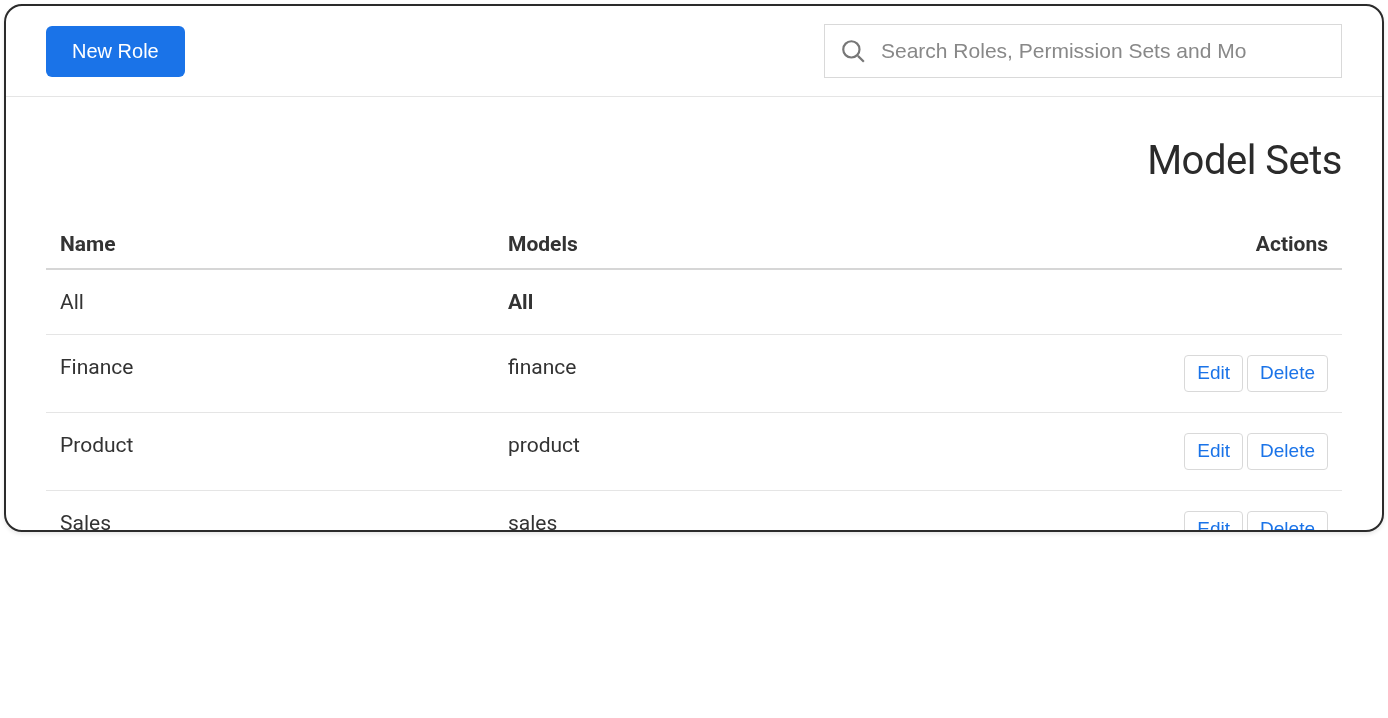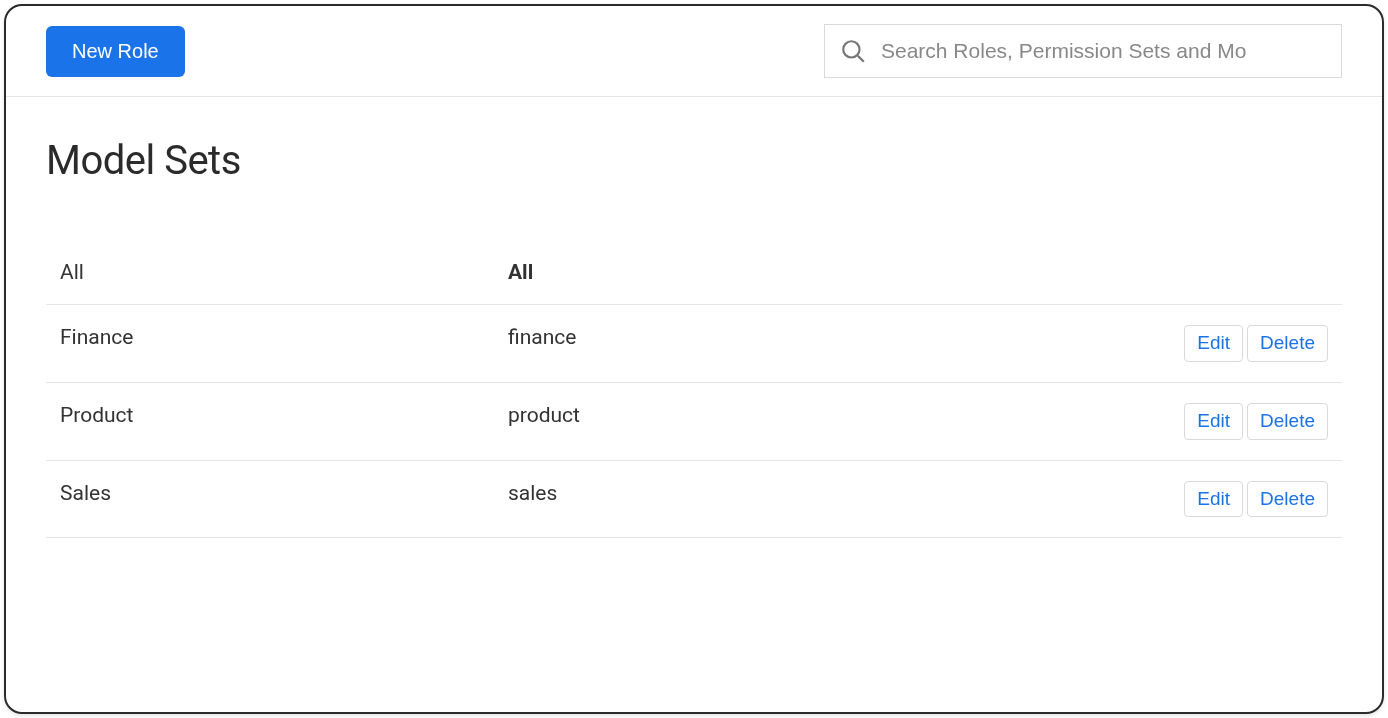--- a/index.html
+++ b/index.html
@@ -17,7 +17,7 @@
     .frame {
       margin: 4px;
       width: 1380px;
-      height: 710px;
+      height: 528px;
       border: 2px solid #2b2b2b;
       border-radius: 18px;
       overflow: hidden;

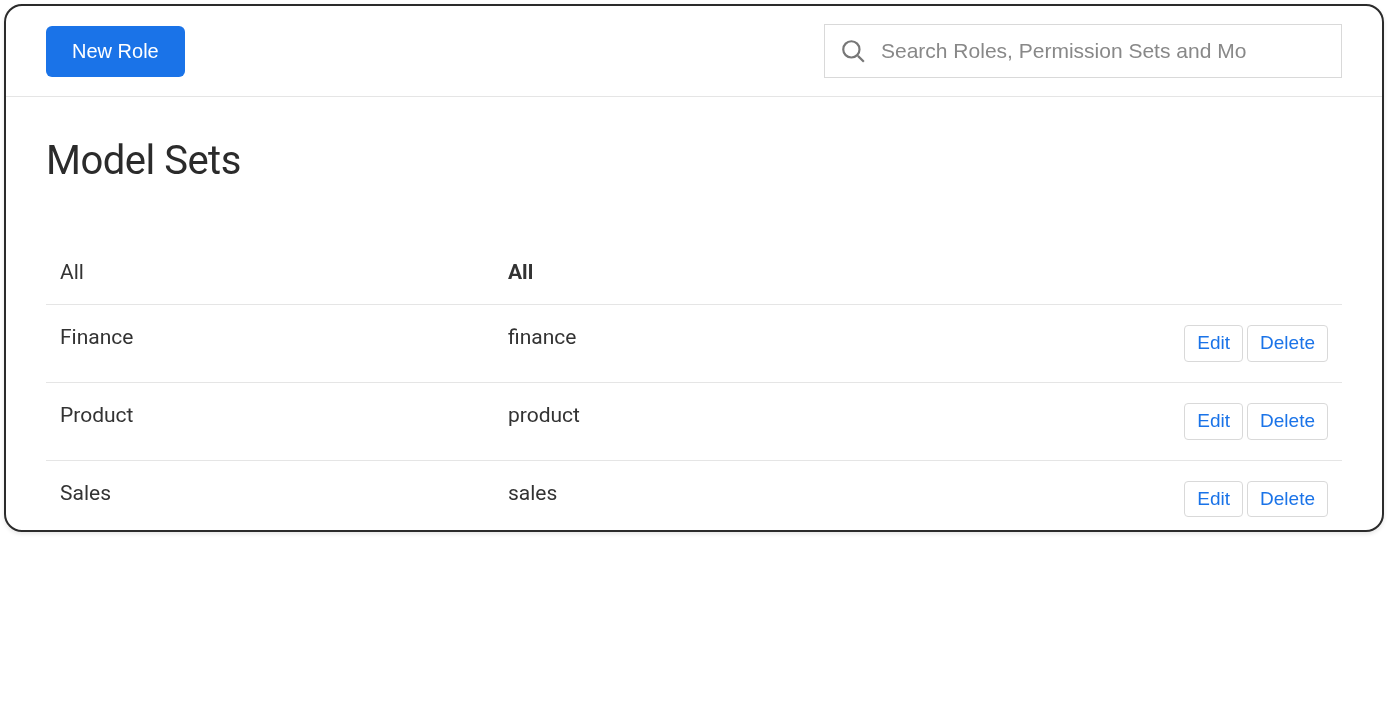--- a/index.html
+++ b/index.html
@@ -76,8 +76,9 @@
       font-size: 40px;
       font-weight: 400;
       color: #2b2b2b;
-      margin-bottom: 56px;
+      margin-bottom: 36px;
       letter-spacing: -0.5px;
+      text-align: right;
     }
     .table {
       width: 100%;

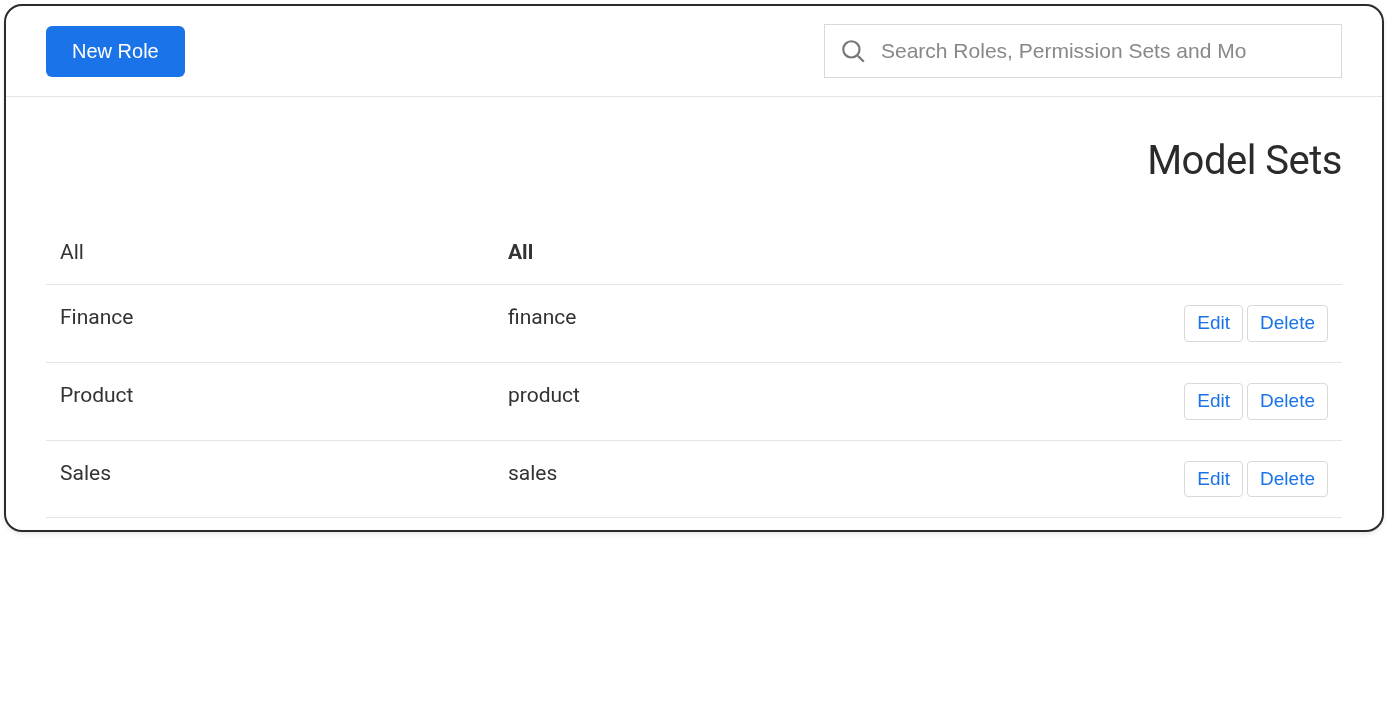--- a/index.html
+++ b/index.html
@@ -165,6 +165,11 @@
     <h1 class="page-title">Model Sets</h1>
 
     <div class="table">
+      <div class="table-header">
+        <div class="col-name">Name</div>
+        <div class="col-models">Models</div>
+        <div class="col-actions">Actions</div>
+      </div>
       <div id="table-body">
           <div class="table-row">
             <div class="cell-name">All</div>

